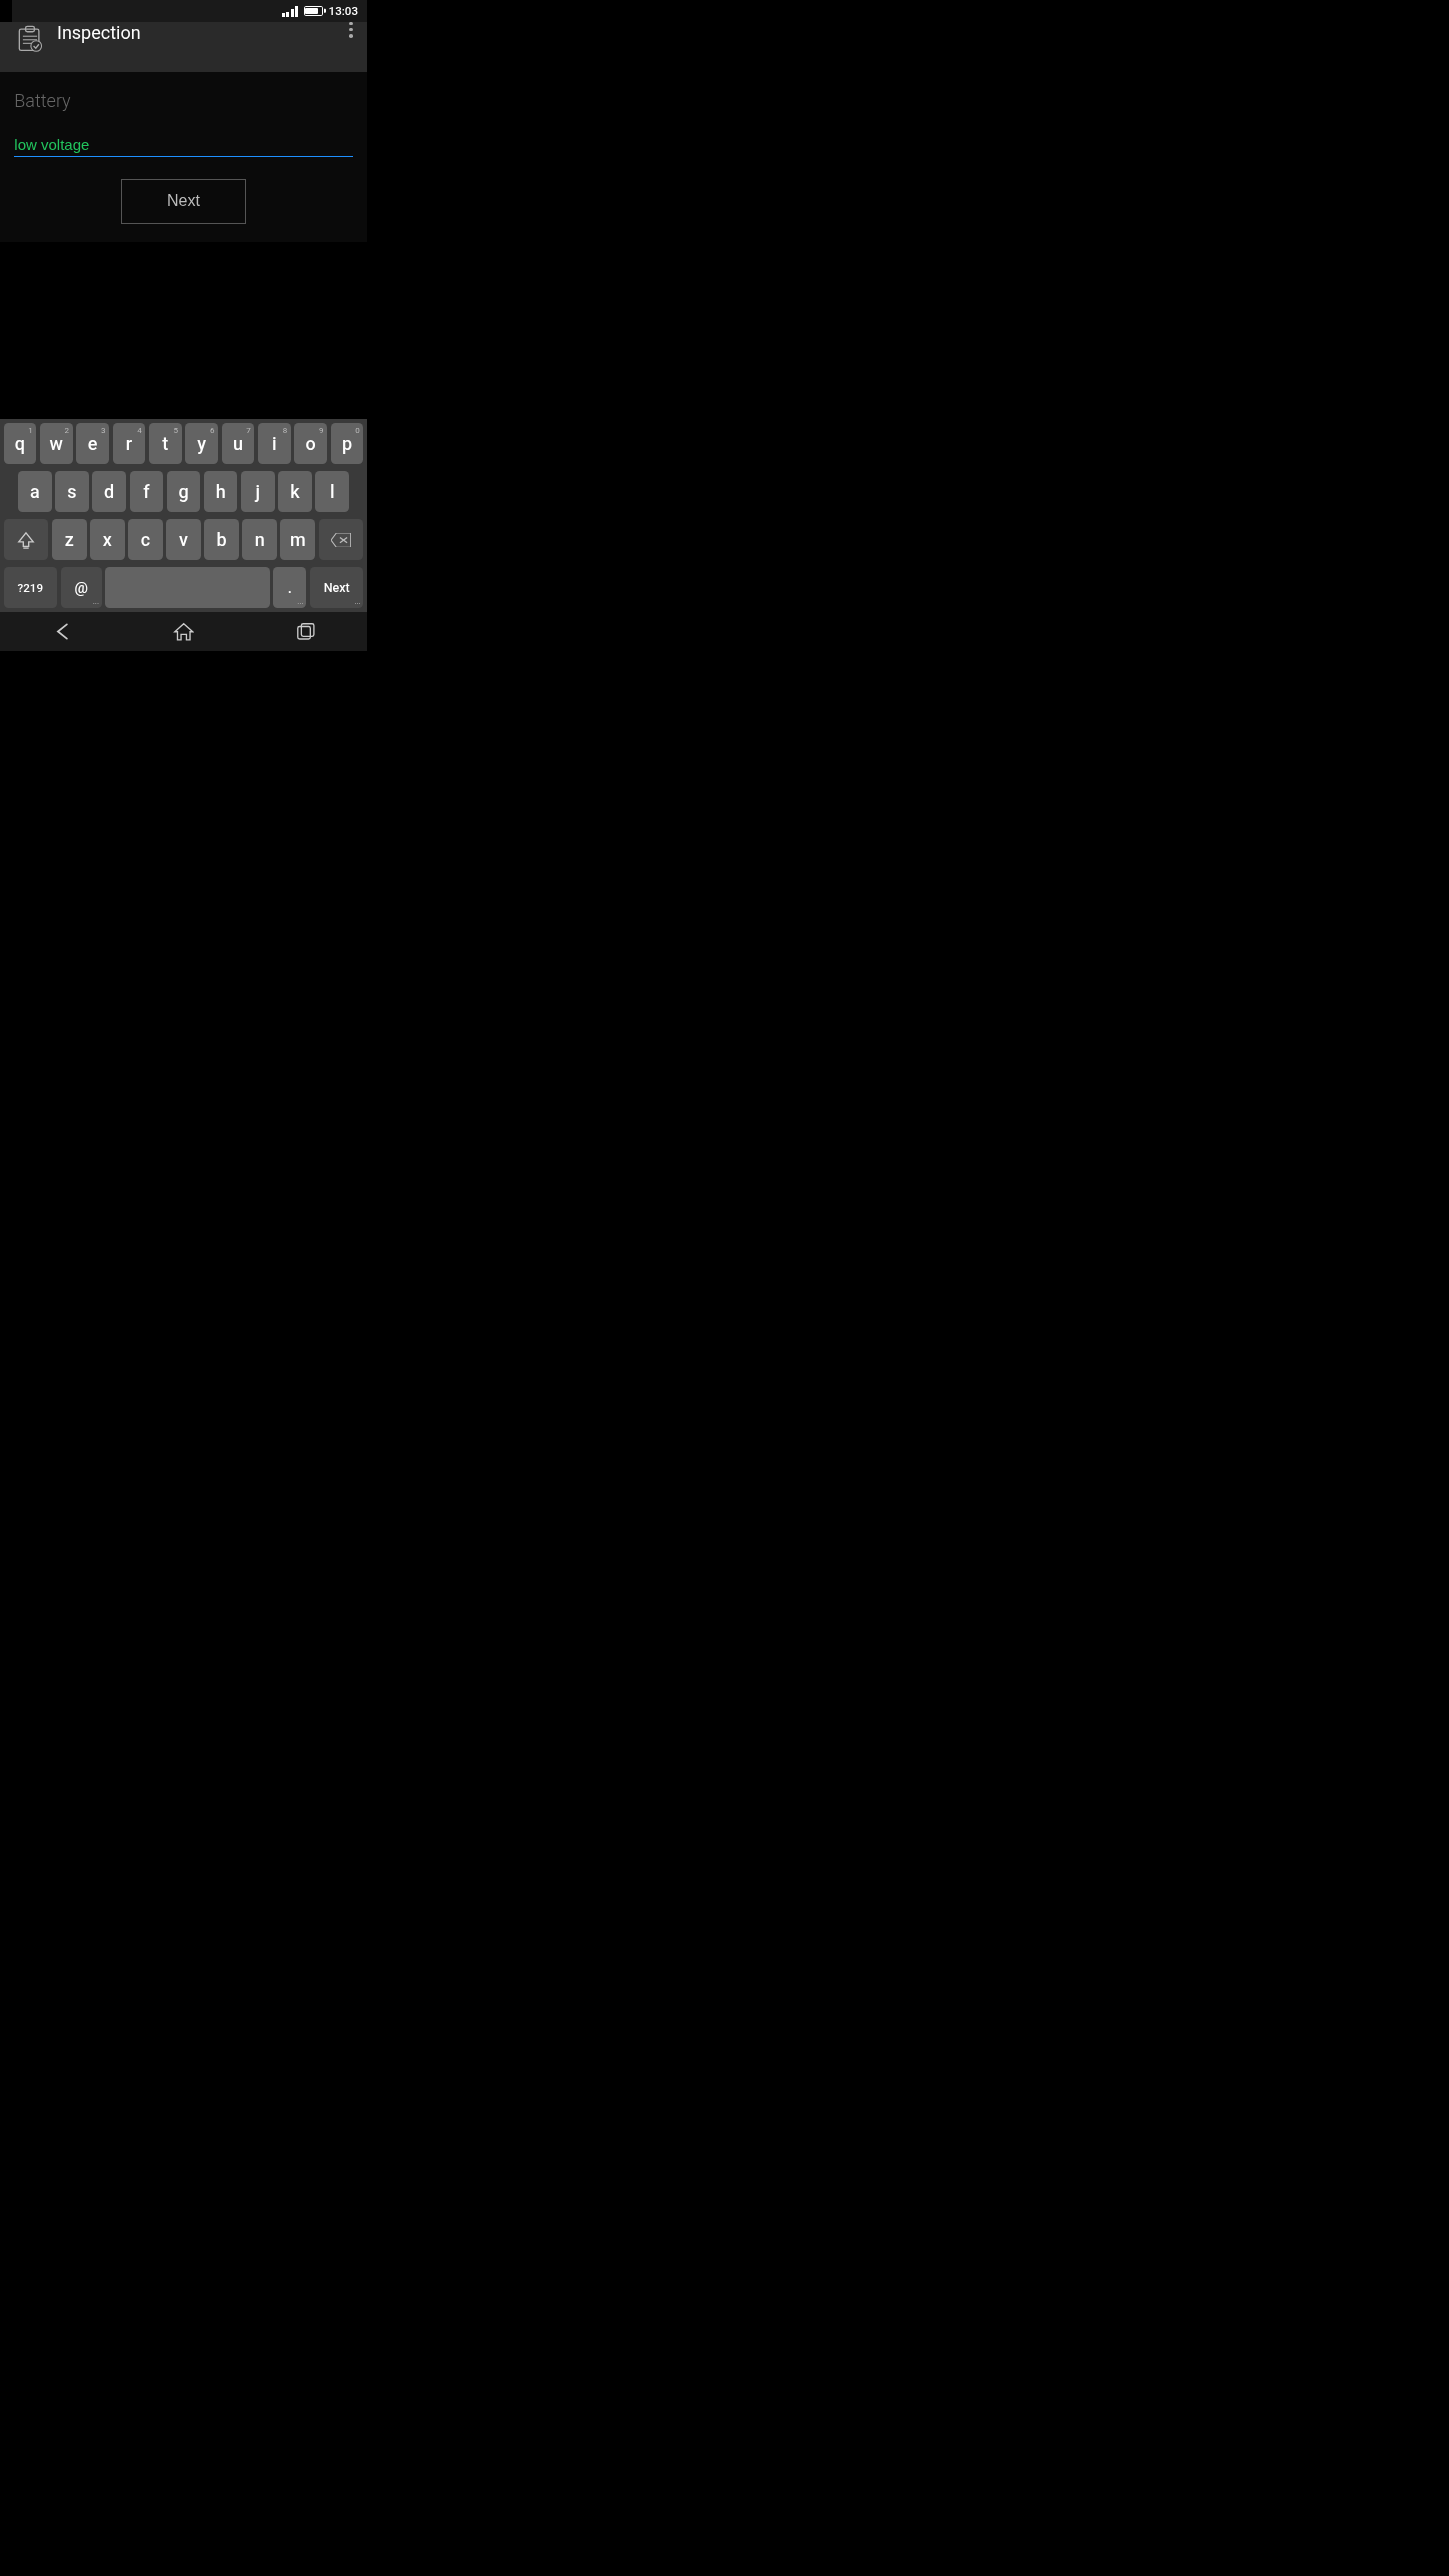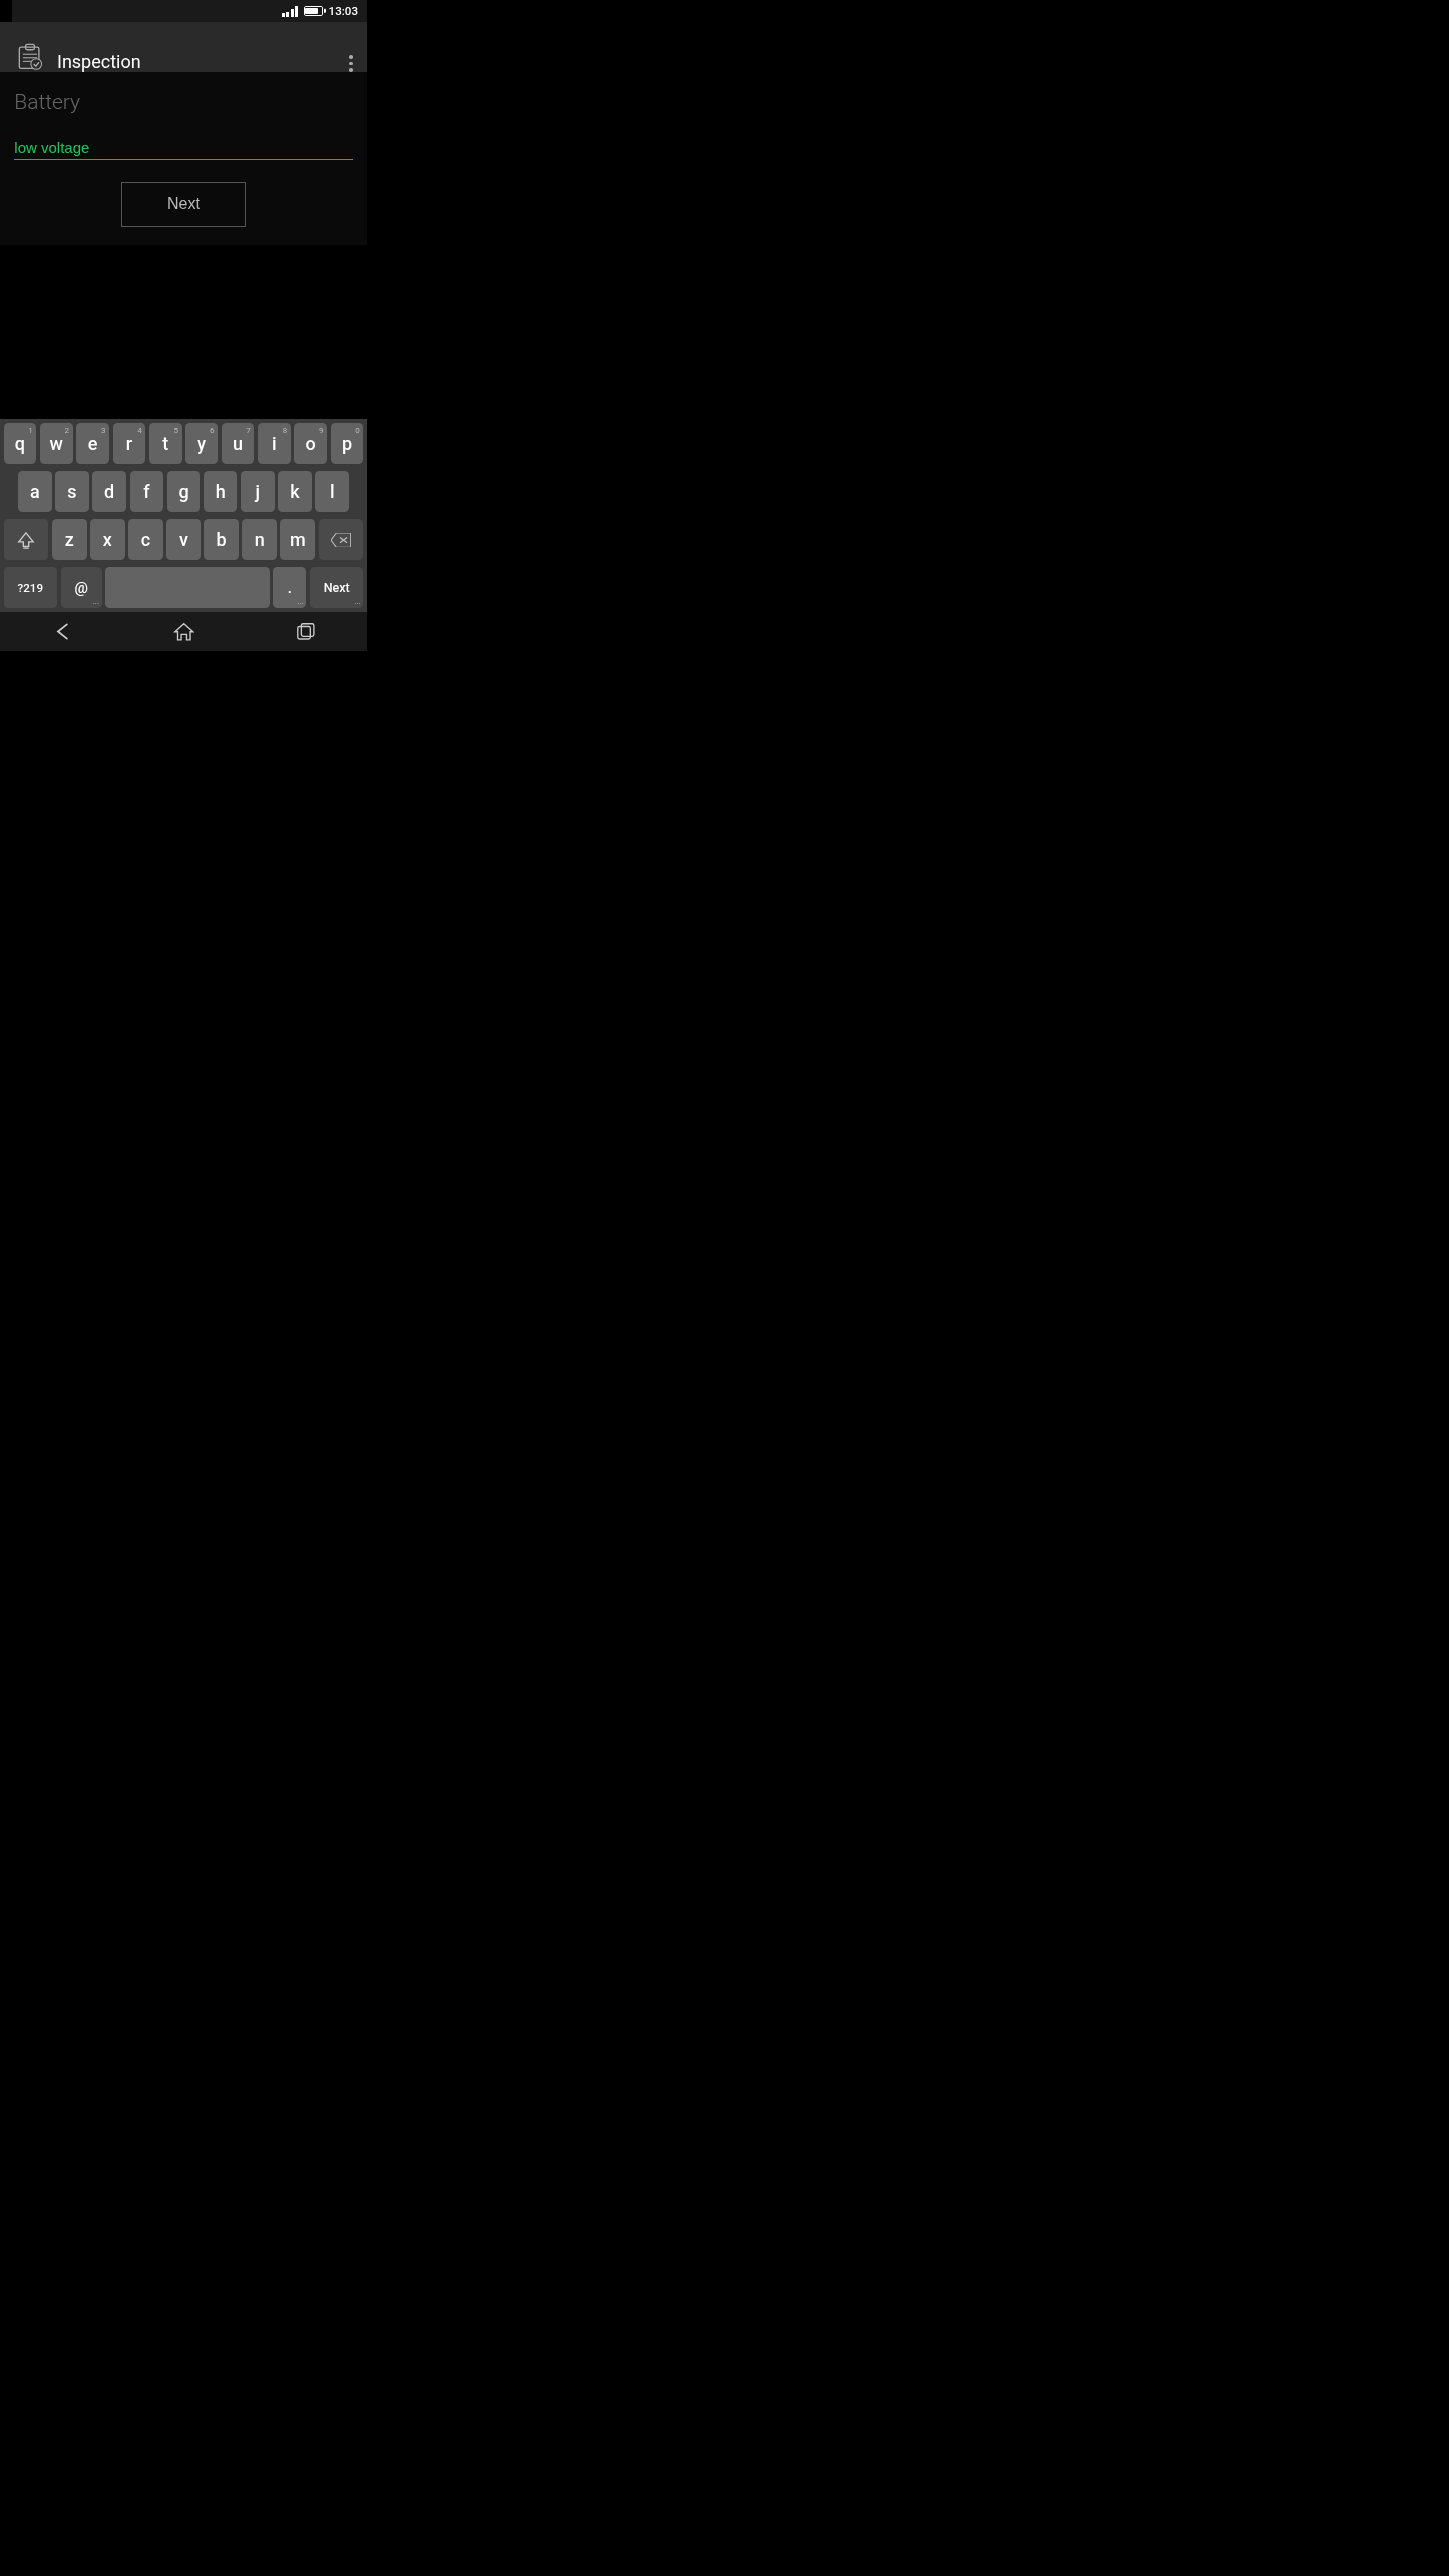--- a/index.html
+++ b/index.html
@@ -76,7 +76,7 @@
       background: #2a2a2a;
       height: 50px;
       display: flex;
-      align-items: flex-end;
+      align-items: flex-start;
       padding: 0 14.3px;
       gap: 10.7px;
     }

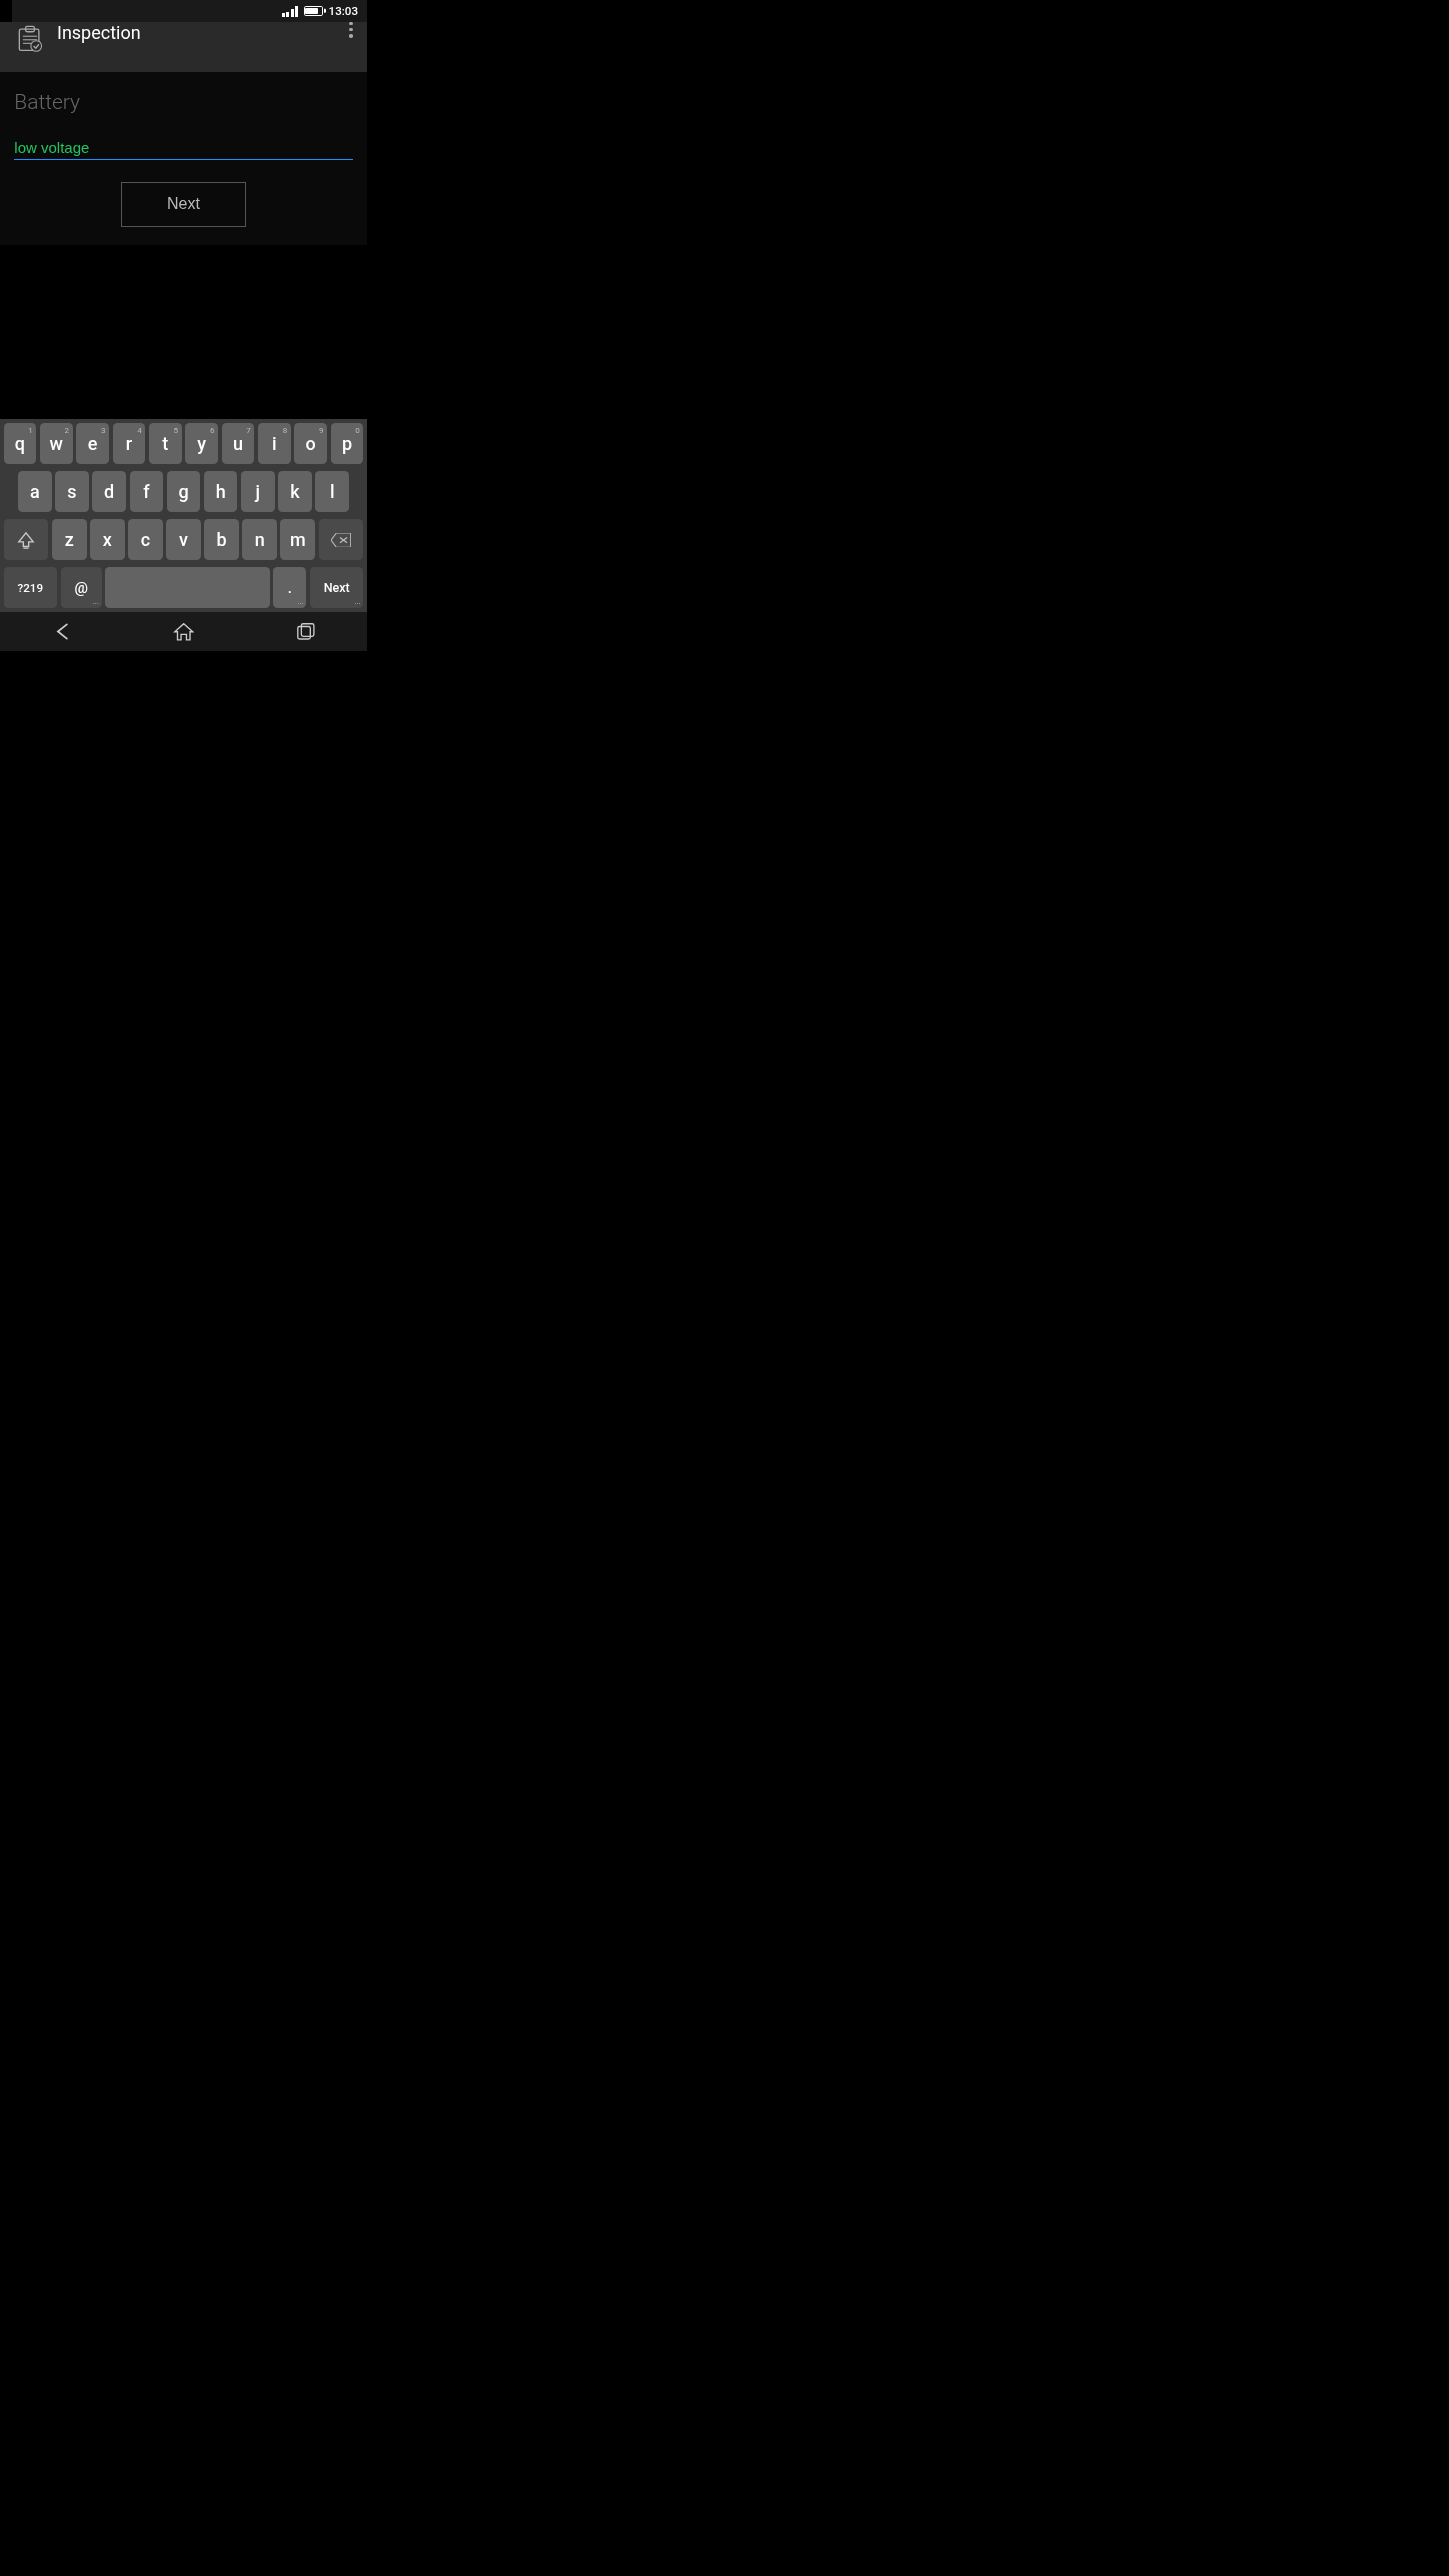--- a/index.html
+++ b/index.html
@@ -119,7 +119,7 @@
     }
     .section-title {
       color: #666;
-      font-size: 21px;
+      font-size: 18px;
       font-weight: 300;
       margin-bottom: 21.5px;
     }

